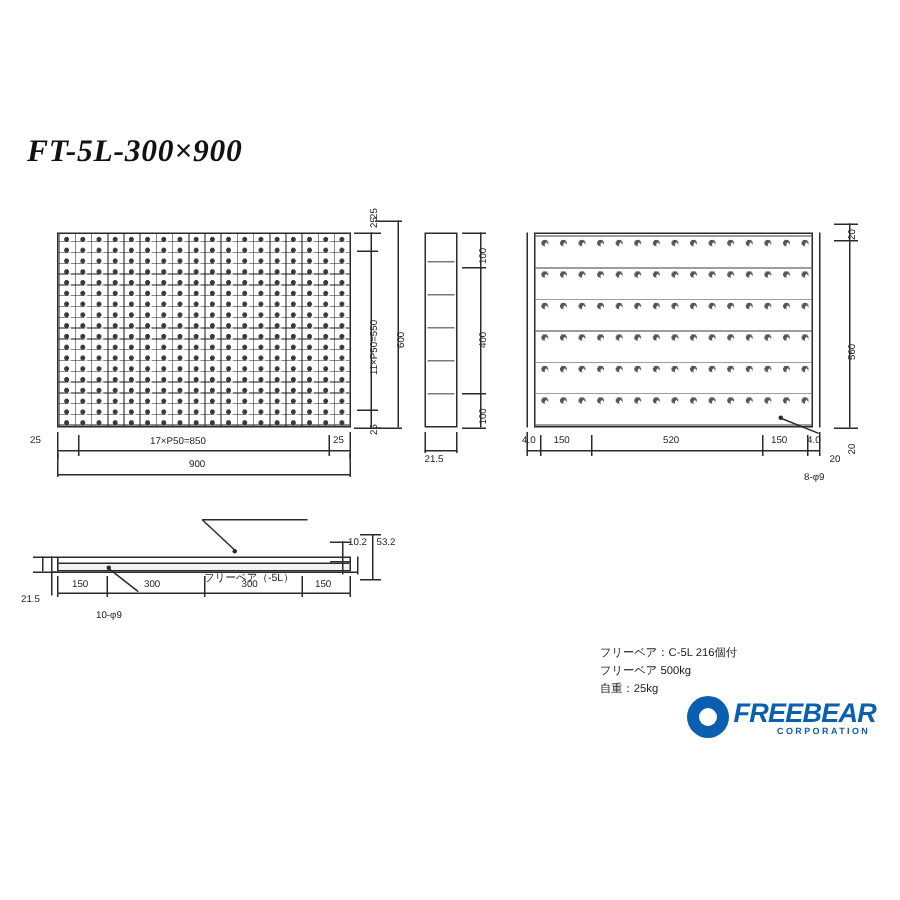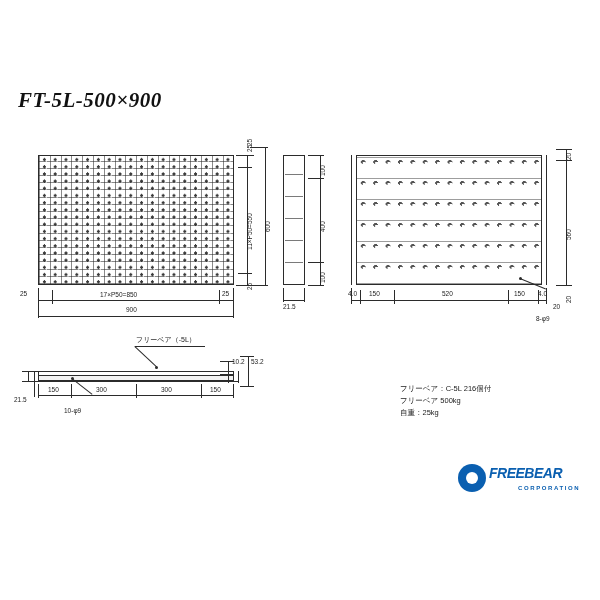--- a/index.html
+++ b/index.html
@@ -204,7 +204,7 @@
 
 <div id="page">
 
-  <div class="title">FT-5L-500×900</div>
+  <div class="title">FT-5L-300×900</div>
 
   <div id="plan-view"></div>
 

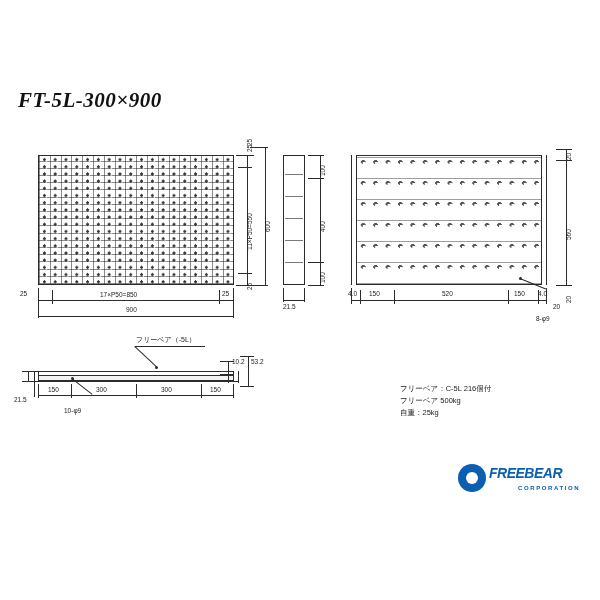--- a/index.html
+++ b/index.html
@@ -142,6 +142,7 @@
     color: #1a1a1a;
     white-space: nowrap;
     line-height: 12px;
+    margin-top: 46px;
   }
   
   #logo {

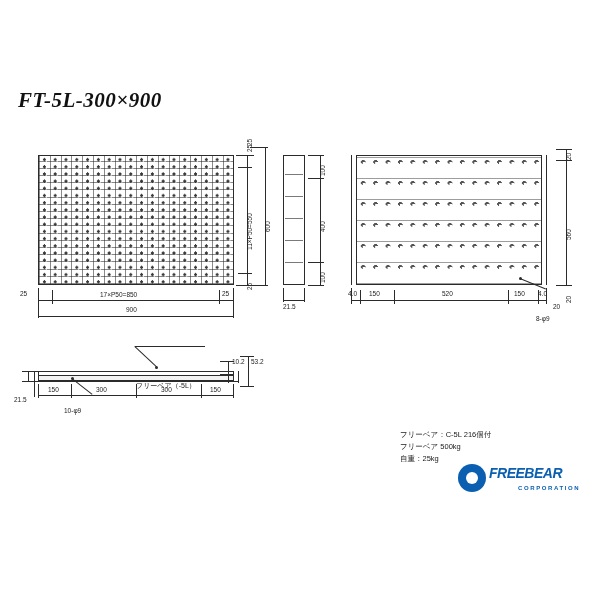--- a/index.html
+++ b/index.html
@@ -178,7 +178,7 @@
     font-family: "Liberation Sans", sans-serif;
     font-weight: bold;
     font-style: italic;
-    font-size: 14px;
+    font-size: 18px;
     letter-spacing: -0.5px;
     color: #0a5fb0;
   }

